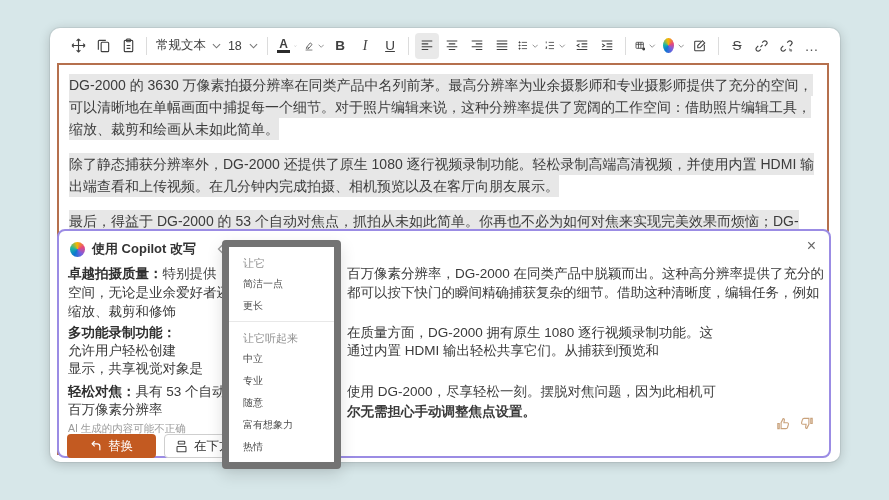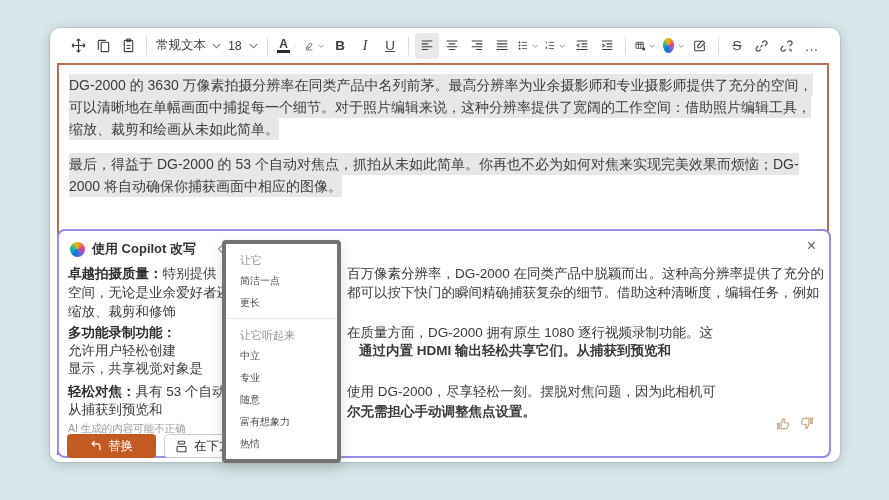--- a/index.html
+++ b/index.html
@@ -256,6 +256,7 @@
 
   <div class="textbox">
     <p class="doc-p"><span class="hl">DG-2000 的 3630 万像素拍摄分辨率在同类产品中名列前茅。最高分辨率为业余摄影师和专业摄影师提供了充分的空间，可以清晰地在单幅画面中捕捉每一个细节。对于照片编辑来说，这种分辨率提供了宽阔的工作空间：借助照片编辑工具，缩放、裁剪和绘画从未如此简单。</span></p>
+    <p class="doc-p"><span class="hl">除了静态捕获分辨率外，DG-2000 还提供了原生 1080 逐行视频录制功能。轻松录制高端高清视频，并使用内置 HDMI 输出端查看和上传视频。在几分钟内完成拍摄、相机预览以及在客厅向朋友展示。</span></p>
     <p class="doc-p"><span class="hl">最后，得益于 DG-2000 的 53 个自动对焦点，抓拍从未如此简单。你再也不必为如何对焦来实现完美效果而烦恼；DG-2000 将自动确保你捕获画面中相应的图像。</span></p>
   </div>
 

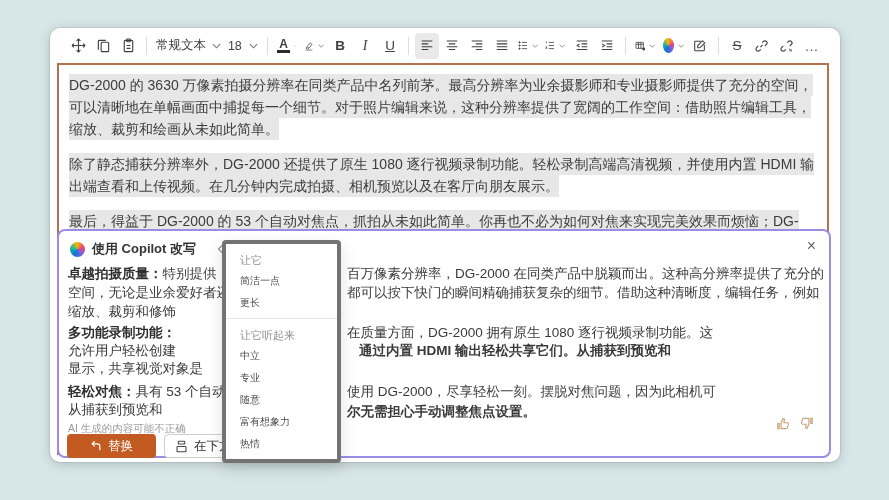--- a/index.html
+++ b/index.html
@@ -78,7 +78,7 @@
   
   .menu {
     position:absolute; left:222px; top:240px; width:119px; z-index:5;
-    background:#fff; border:4px solid #737373; border-radius:4px;
+    background:#fff; border:7px solid #737373; border-radius:4px;
     box-shadow:0 6px 16px rgba(0,0,0,.13); padding:4px 0;
   }
   .menu-header { font-size:11px; color:#8f8f8f; padding:5px 14px 2px; }

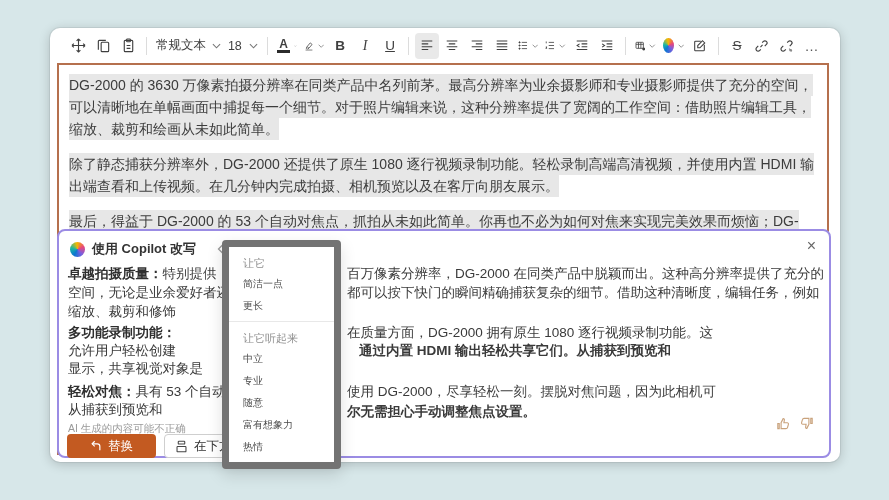--- a/index.html
+++ b/index.html
@@ -285,7 +285,7 @@
     <div class="frag" style="left:9px; top:93px;"><b>多功能录制功能：</b></div>
     <div class="frag" style="left:288px; top:93px;">在质量方面，DG-2000 拥有原生 1080 逐行视频录制功能。这</div>
     <div class="frag" style="left:9px; top:111px;">允许用户轻松创建</div>
-    <div class="frag" style="left:300px; top:111px;font-weight:bold;">通过内置 HDMI 输出轻松共享它们。从捕获到预览和</div>
+    <div class="frag" style="left:288px; top:111px;">通过内置 HDMI 输出轻松共享它们。从捕获到预览和</div>
     <div class="frag" style="left:9px; top:129px;">显示，共享视觉对象是</div>
 
     <div class="frag" style="left:9px; top:152px;"><b>轻松对焦：</b><span>具有 53 个自动对焦</span></div>

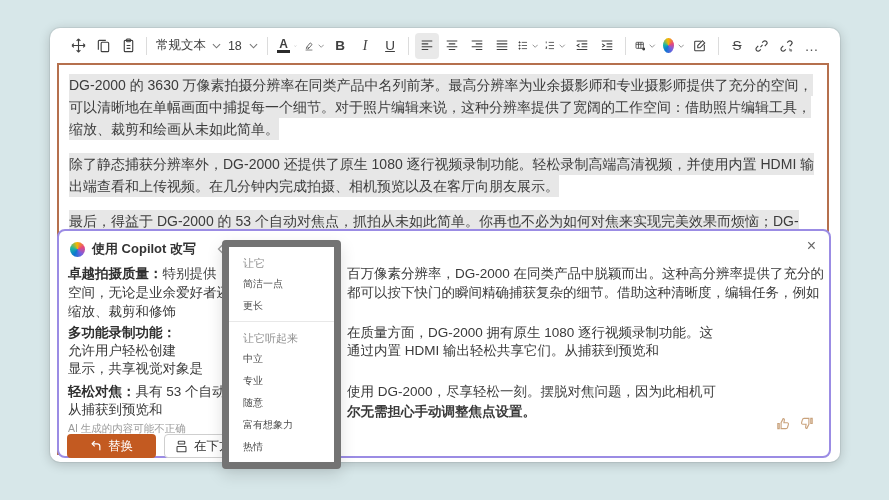--- a/index.html
+++ b/index.html
@@ -290,7 +290,7 @@
 
     <div class="frag" style="left:9px; top:152px;"><b>轻松对焦：</b><span>具有 53 个自动对焦</span></div>
     <div class="frag" style="left:288px; top:152px;">使用 DG-2000，尽享轻松一刻。摆脱对焦问题，因为此相机可</div>
-    <div class="frag" style="left:9px; top:170px;">从捕获到预览和</div>
+    <div class="frag" style="left:9px; top:170px;">百万像素分辨率</div>
     <div class="frag" style="left:288px; top:172px;font-weight:bold;">尔无需担心手动调整焦点设置。</div>
 
     <div class="disclaimer">AI 生成的内容可能不正确</div>

